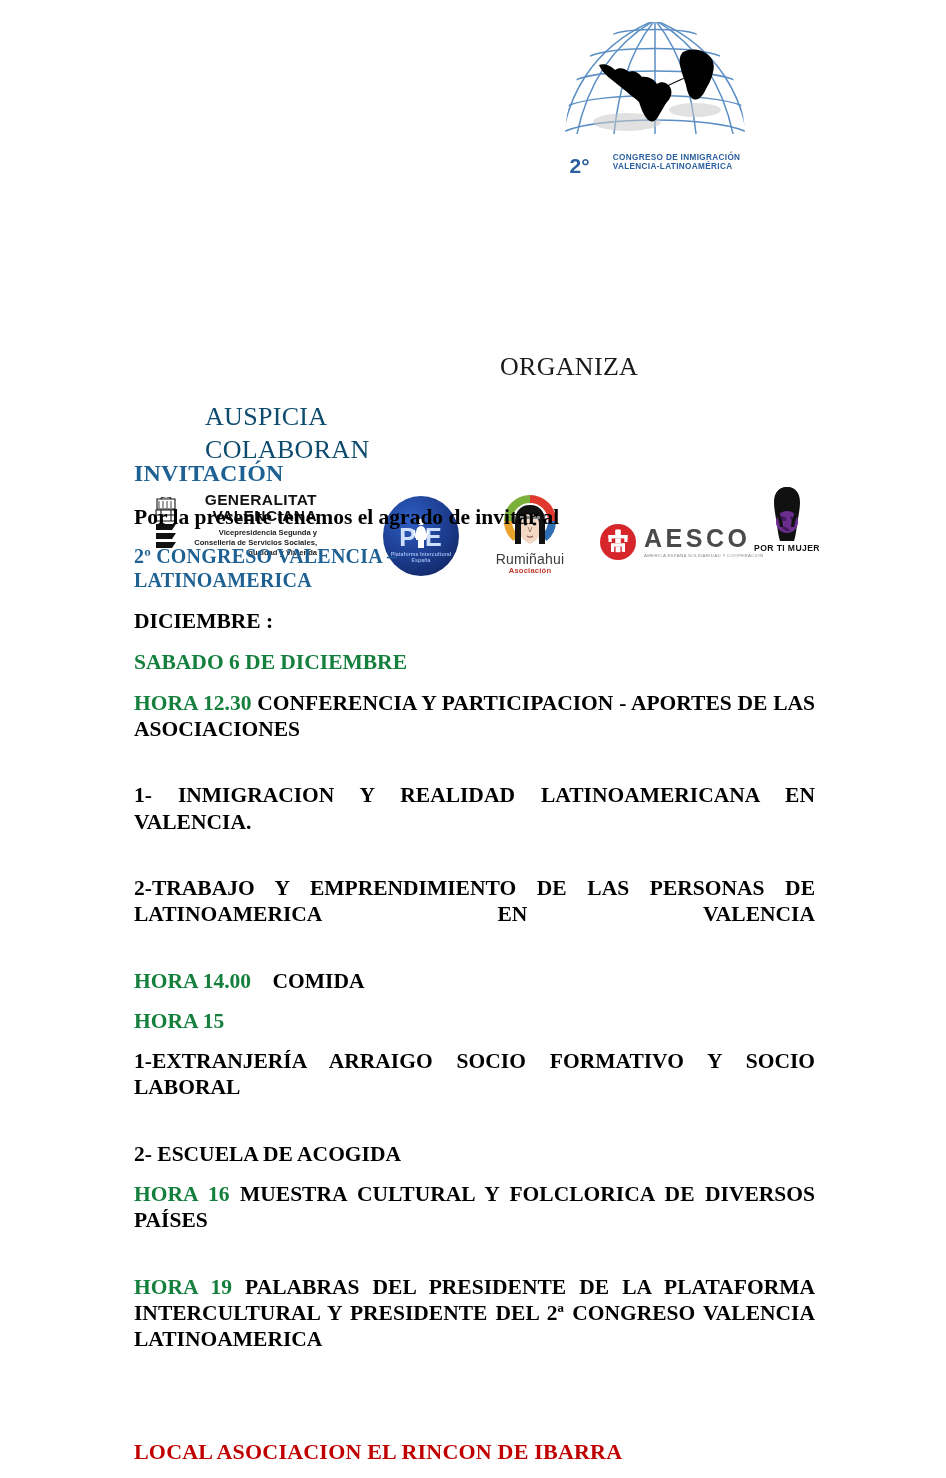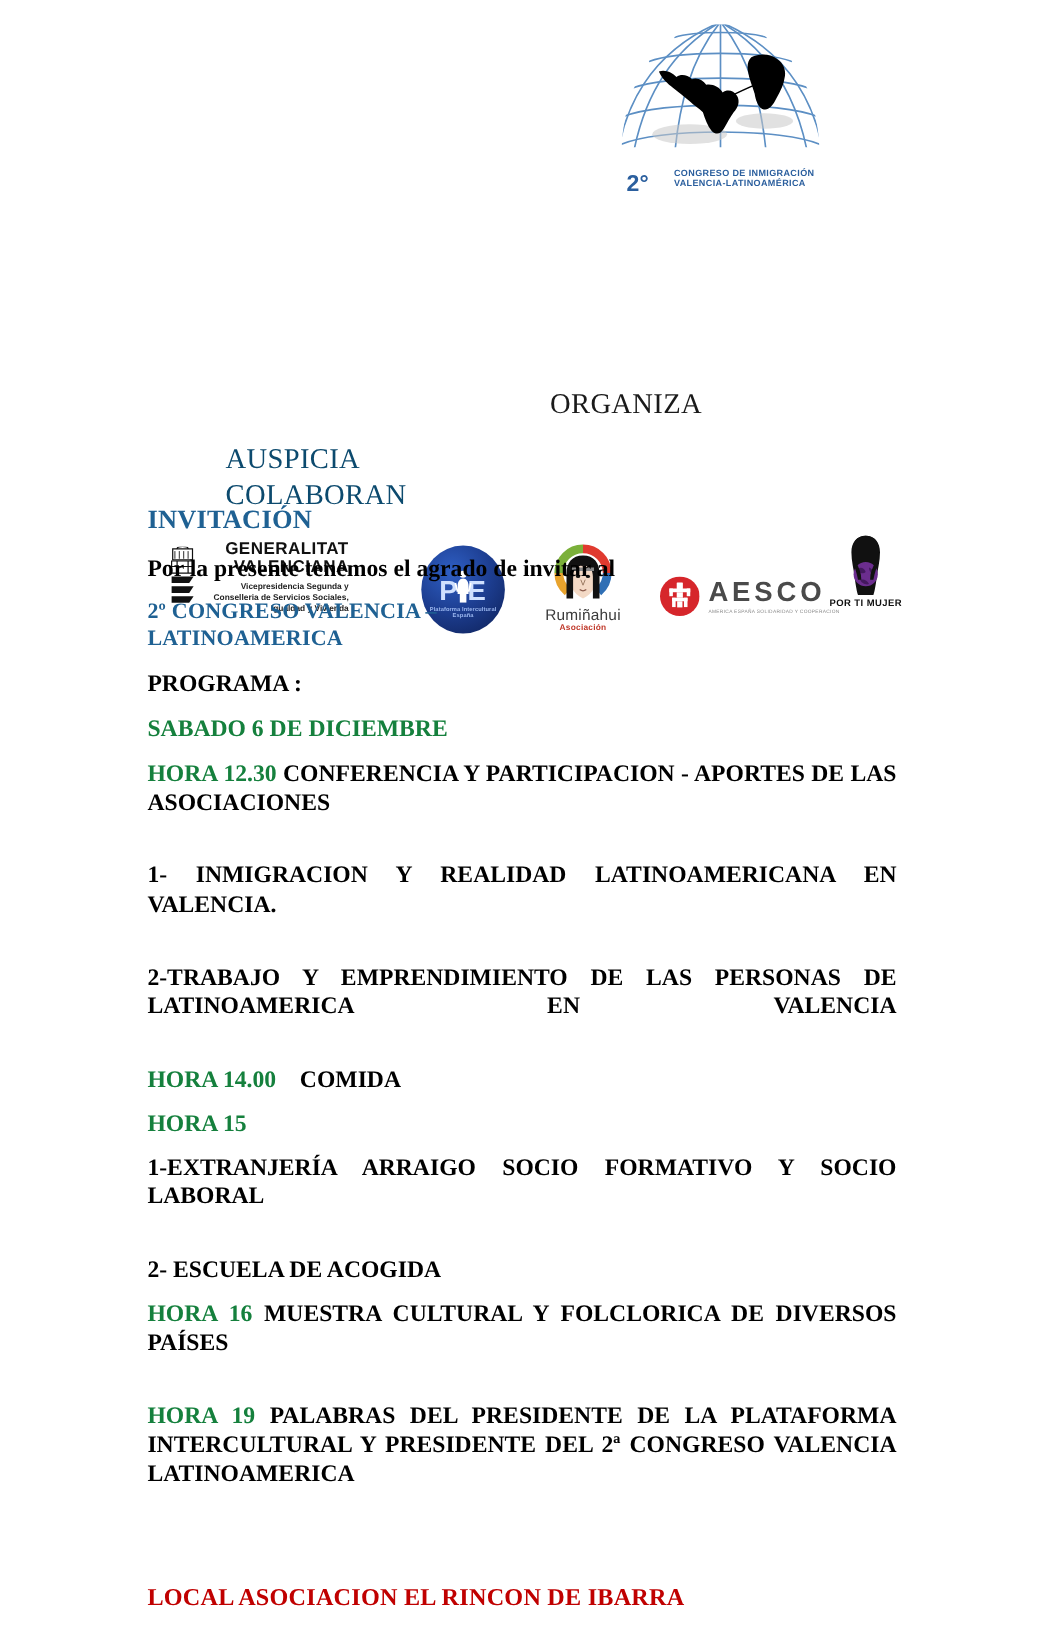--- a/index.html
+++ b/index.html
@@ -440,7 +440,7 @@
     <div>LATINOAMERICA</div>
   </div>
 
-  <div class="p programa">PROGRAMA :</div>
+  <div class="p programa">DICIEMBRE :</div>
 
   <div class="p red">SABADO 6  DE DICIEMBRE</div>
 

